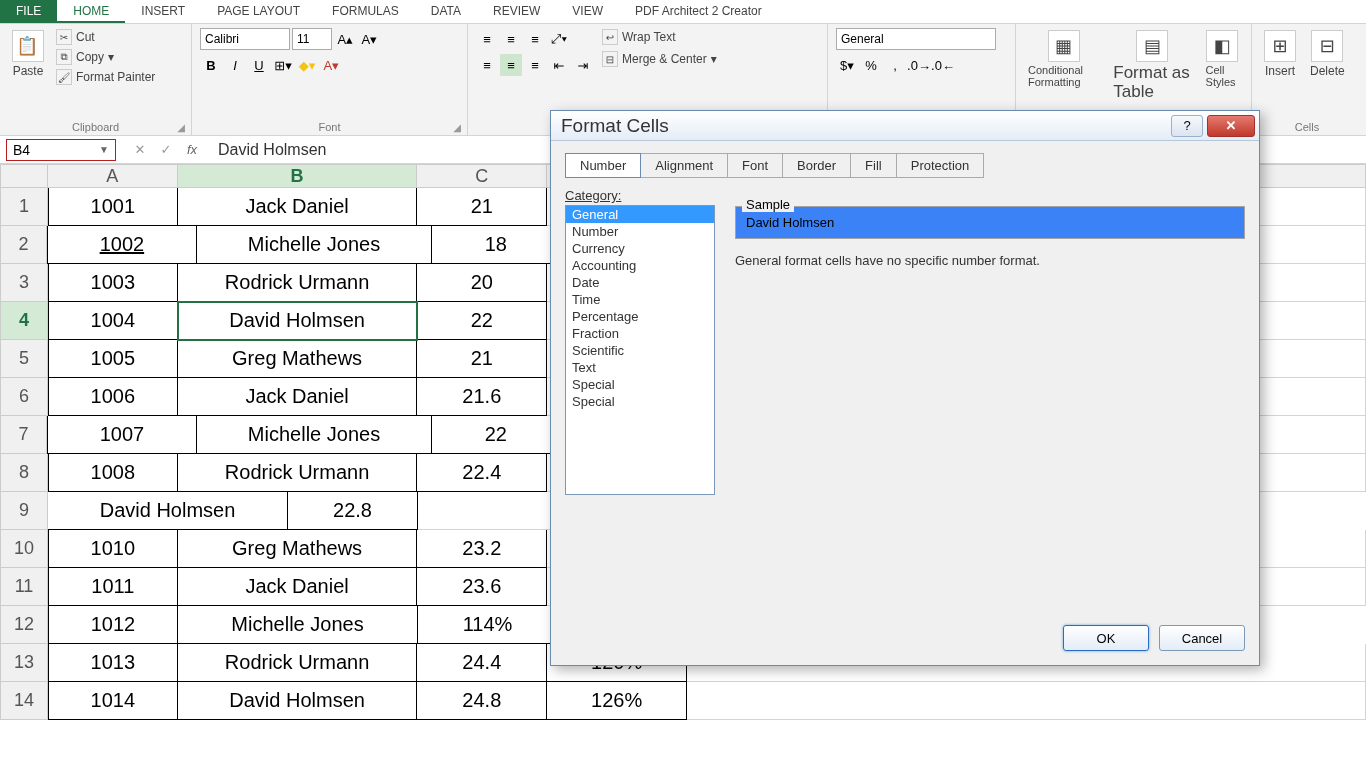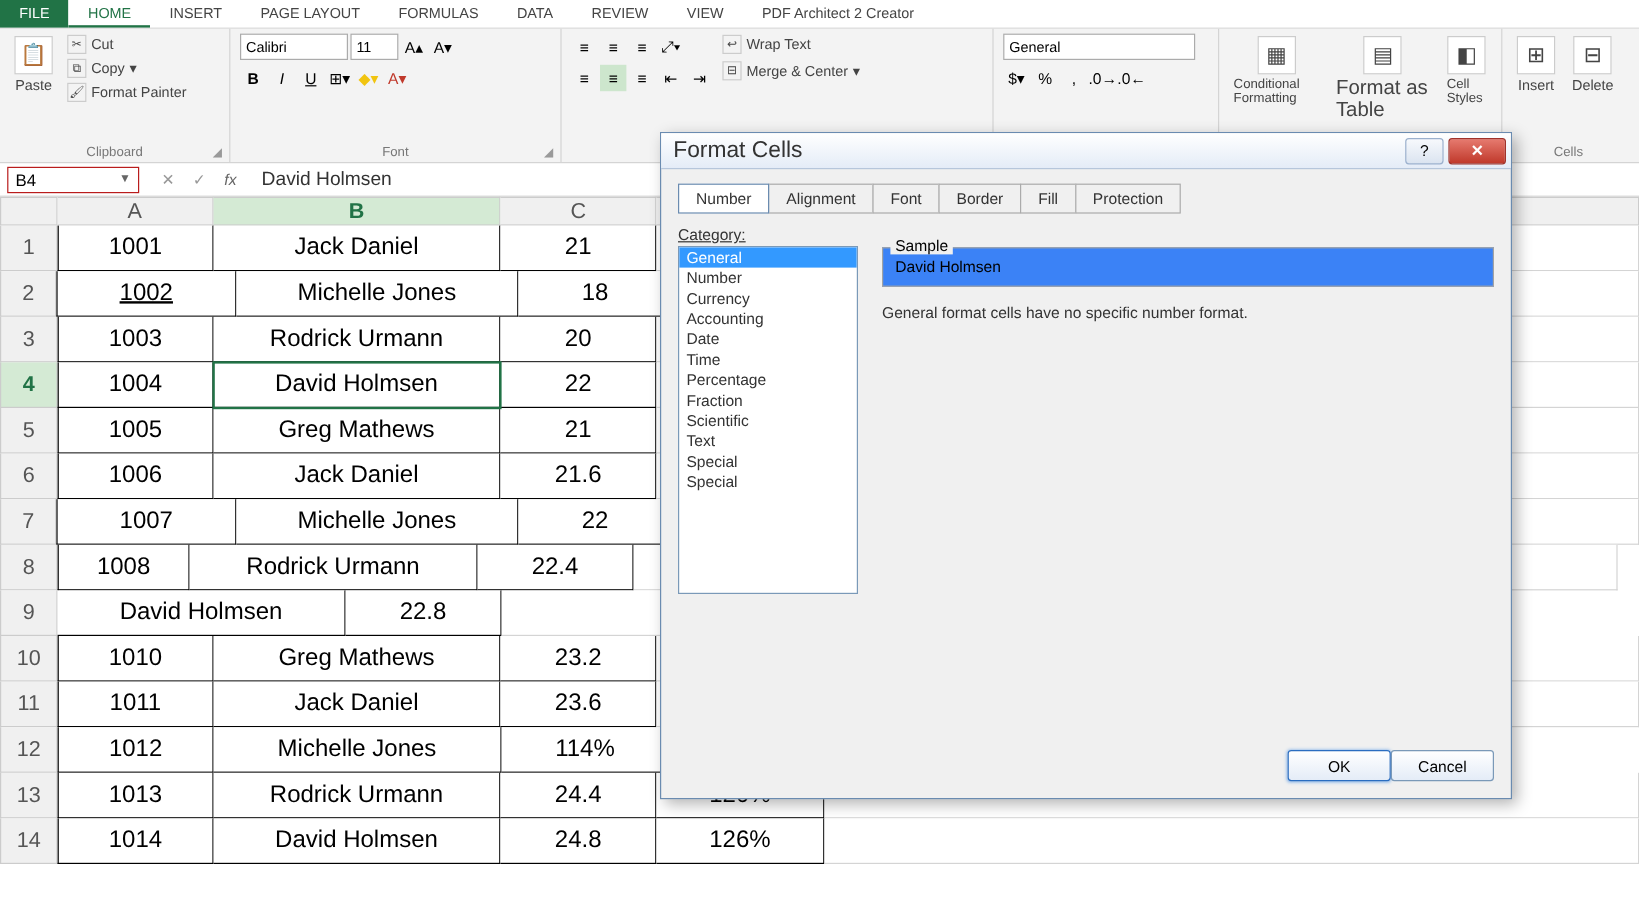--- a/index.html
+++ b/index.html
@@ -285,7 +285,7 @@
       </div>
       <div class="row">
         <div class="row-h">8</div>
-        <div class="cell first-col" style="width: 110px;">1008</div>
+        <div class="cell first-col" style="width: 130px;">1008</div>
         <div class="cell" style="width: 240px;">Rodrick Urmann</div>
         <div class="cell" style="width: 130px;">22.4</div>
         <div class="cell nb" style="width: 140px;"></div>

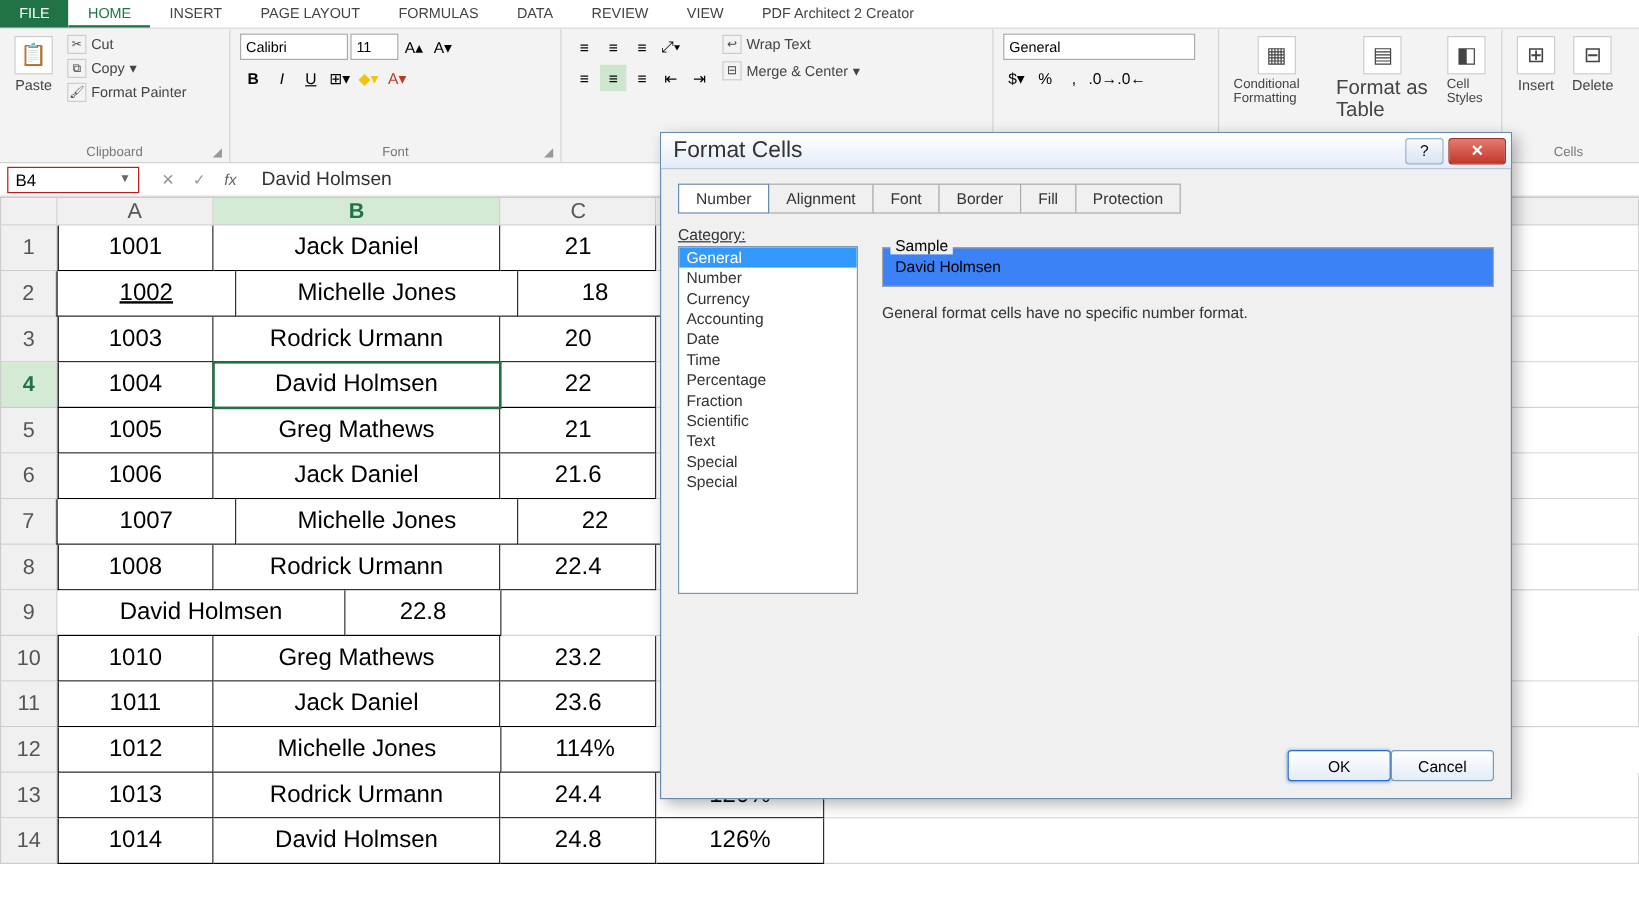--- a/index.html
+++ b/index.html
@@ -74,7 +74,7 @@
 .sample-label { position: absolute; top: -10px; left: 6px; background: #f0f0f0; padding: 0 4px; font-size: 13px; }
 .sample-val { font-size: 13px; }
 .sample-desc { font-size: 13px; color: #333; }
-.dlg-buttons { display: flex; justify-content: flex-end; margin-top: 130px; }
+.dlg-buttons { display: flex; justify-content: flex-end; gap: 10px; margin-top: 130px; }
 .dlg-btn { width: 86px; height: 26px; border: 1px solid #7a99b8; border-radius: 3px; background: linear-gradient(#fff,#e4ecf7); font-size: 13px; }
 .dlg-btn.primary { border-color: #2a6dc0; box-shadow: 0 0 3px #6aa3e6; }
 </style>

